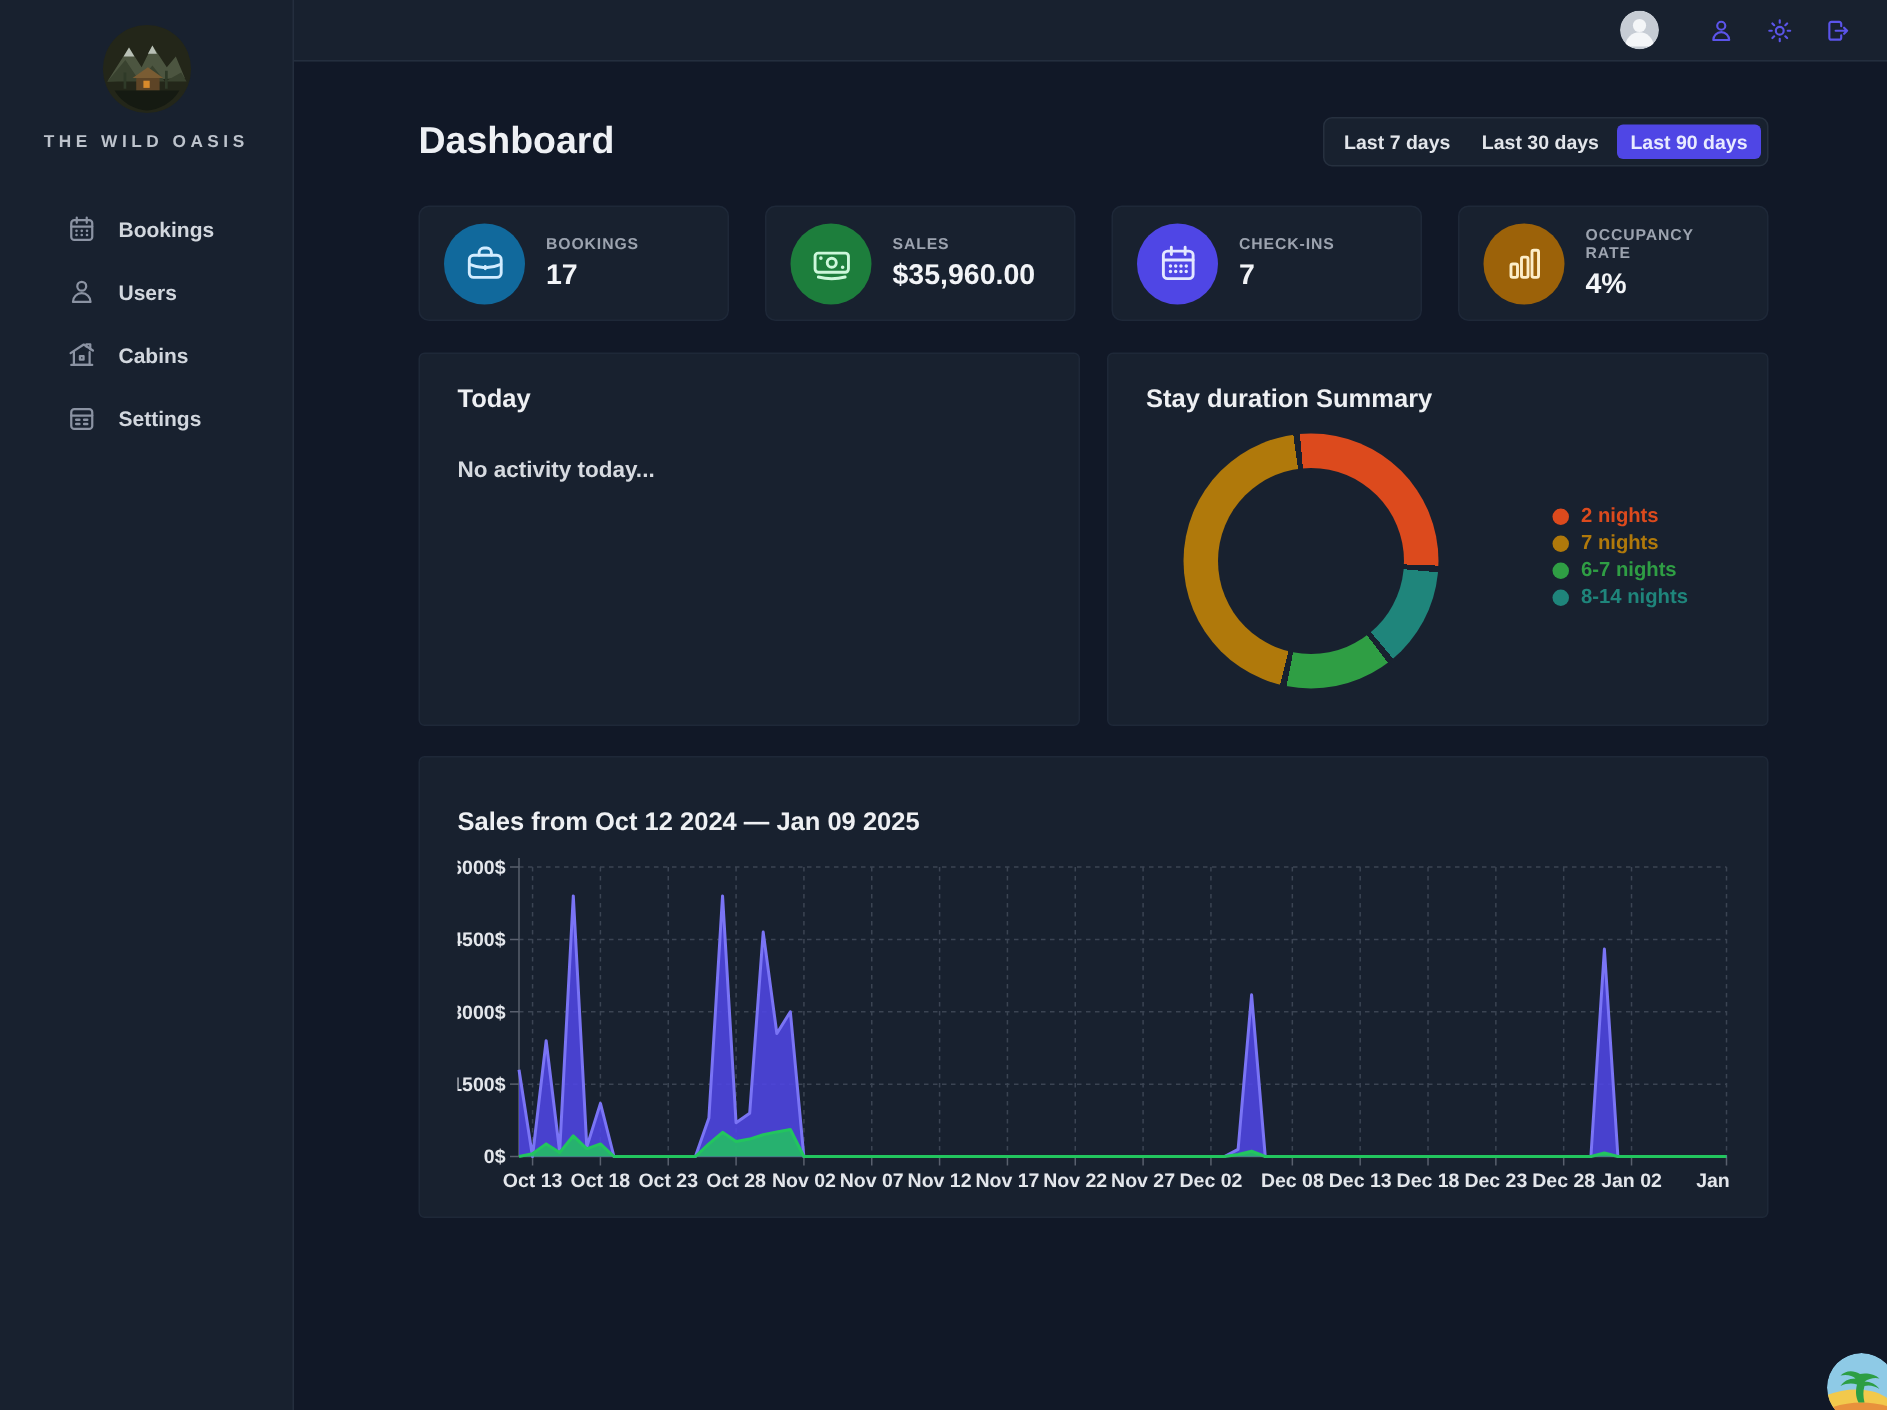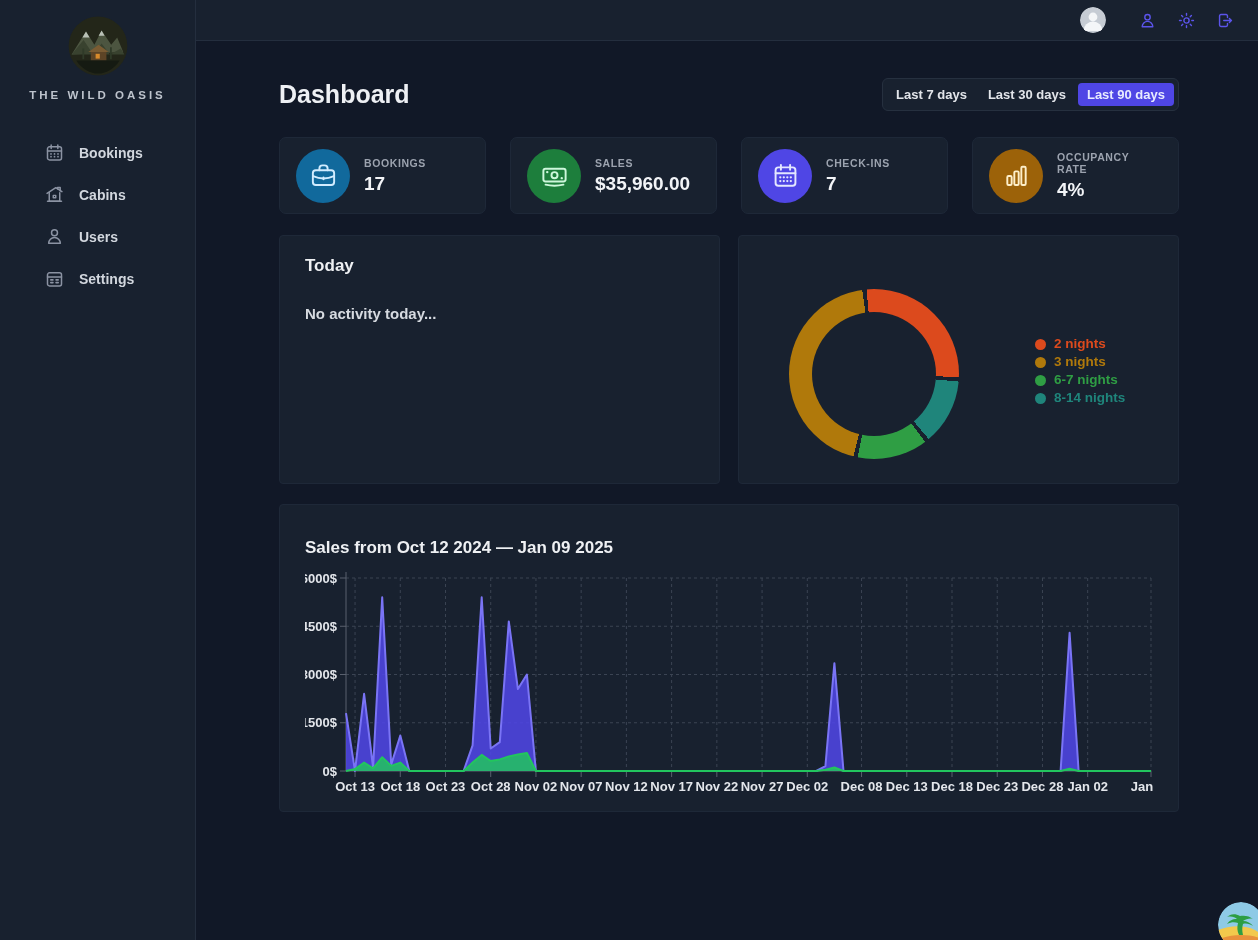--- a/index.html
+++ b/index.html
@@ -109,6 +109,15 @@
       <div class="nav-item">
         <span class="nicon">
           <svg viewBox="0 0 24 24" fill="none" stroke="currentColor" stroke-width="1.7" stroke-linecap="round" stroke-linejoin="round">
+            <circle cx="12" cy="7.8" r="3.4"></circle>
+              <path d="M5.3 19.8a6.7 6.7 0 0 1 13.4 0Z"></path>
+          </svg>
+        </span>
+        <span>Users</span>
+      </div>
+      <div class="nav-item">
+        <span class="nicon">
+          <svg viewBox="0 0 24 24" fill="none" stroke="currentColor" stroke-width="1.7" stroke-linecap="round" stroke-linejoin="round">
             <path d="M3.5 10.8 13.5 4.2l7 4.6"></path>
               <path d="M6 9.6v10.2h12V10"></path>
               <path d="M4 19.8h16"></path>
@@ -117,15 +126,6 @@
           </svg>
         </span>
         <span>Cabins</span>
-      </div>
-      <div class="nav-item">
-        <span class="nicon">
-          <svg viewBox="0 0 24 24" fill="none" stroke="currentColor" stroke-width="1.7" stroke-linecap="round" stroke-linejoin="round">
-            <circle cx="12" cy="7.8" r="3.4"></circle>
-              <path d="M5.3 19.8a6.7 6.7 0 0 1 13.4 0Z"></path>
-          </svg>
-        </span>
-        <span>Users</span>
       </div>
       <div class="nav-item">
         <span class="nicon">

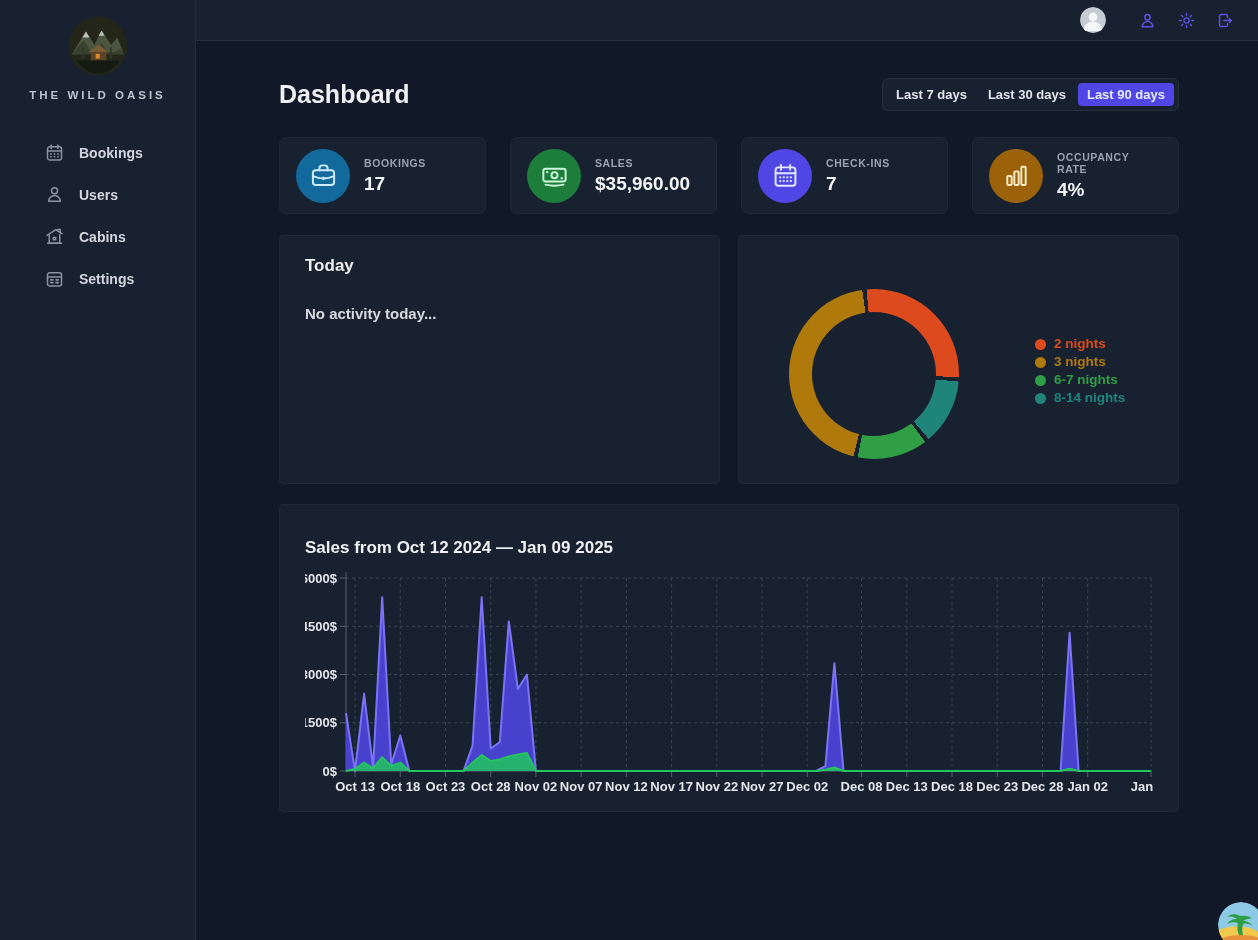--- a/index.html
+++ b/index.html
@@ -245,6 +245,7 @@
       </section>
 
       <section class="panel duration-panel">
+        <h2 class="panel-title">Stay duration Summary</h2>
         <div class="donut" id="donut" style="background: conic-gradient(from -5deg, rgb(220, 74, 29) 0deg, rgb(220, 74, 29) 97.08deg, rgb(24, 33, 47) 97.08deg, rgb(24, 33, 47) 100.08deg, rgb(31, 133, 123) 100.08deg, rgb(31, 133, 123) 144.96deg, rgb(24, 33, 47) 144.96deg, rgb(24, 33, 47) 147.96deg, rgb(47, 158, 68) 147.96deg, rgb(47, 158, 68) 196.08deg, rgb(24, 33, 47) 196.08deg, rgb(24, 33, 47) 199.08deg, rgb(176, 121, 11) 199.08deg, rgb(176, 121, 11) 357deg, rgb(24, 33, 47) 357deg, rgb(24, 33, 47) 360deg);"></div>
         <div class="donut-hole"></div>
         <div class="legend">

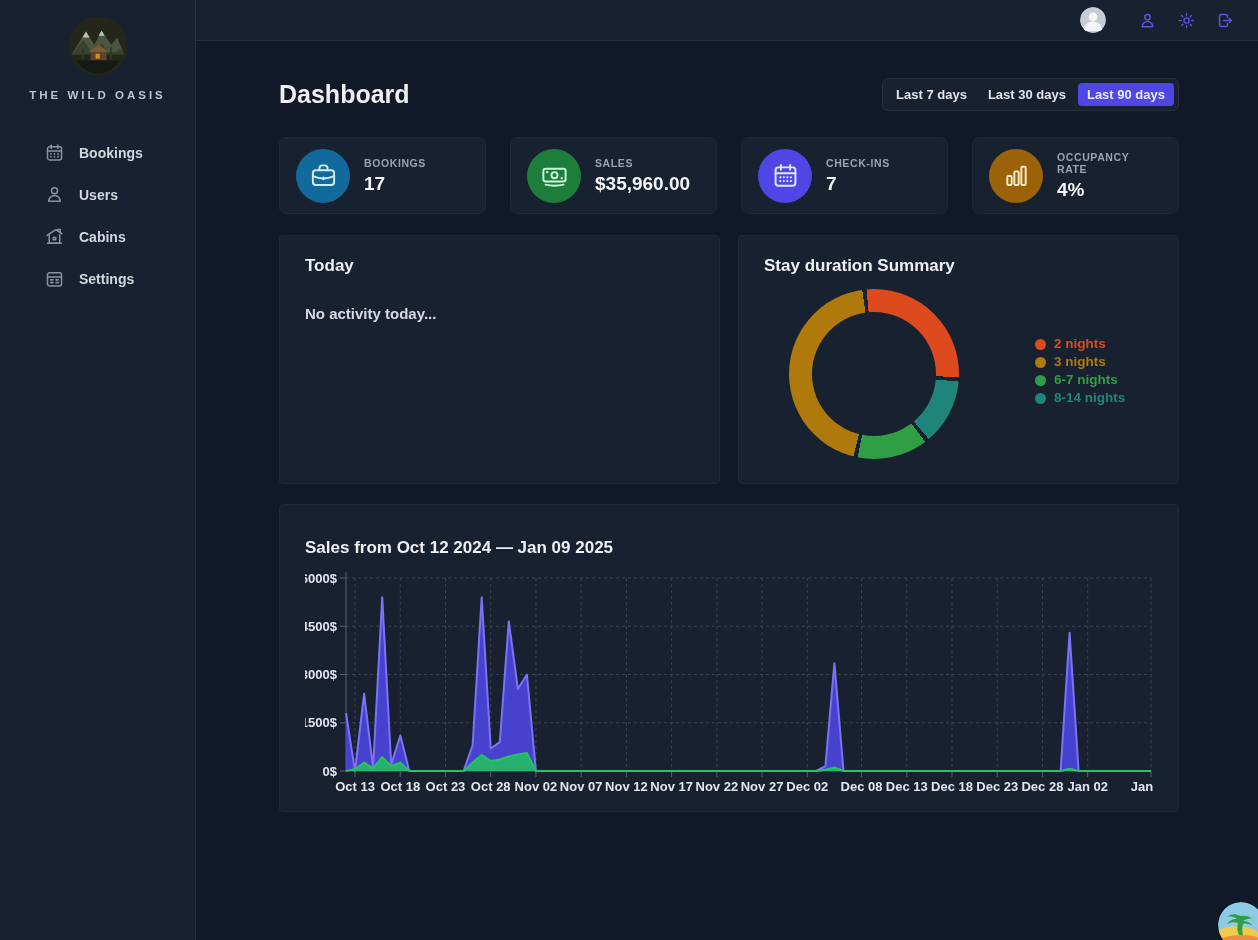--- a/index.html
+++ b/index.html
@@ -255,7 +255,7 @@
           </div>
           <div class="legend-item">
             <span class="legend-dot" style="background-color: rgb(176, 121, 11);"></span>
-            <span style="color: rgb(176, 121, 11);">3 nights</span>
+            <span style="color: rgb(176, 121, 11);">7 nights</span>
           </div>
           <div class="legend-item">
             <span class="legend-dot" style="background-color: rgb(47, 158, 68);"></span>

